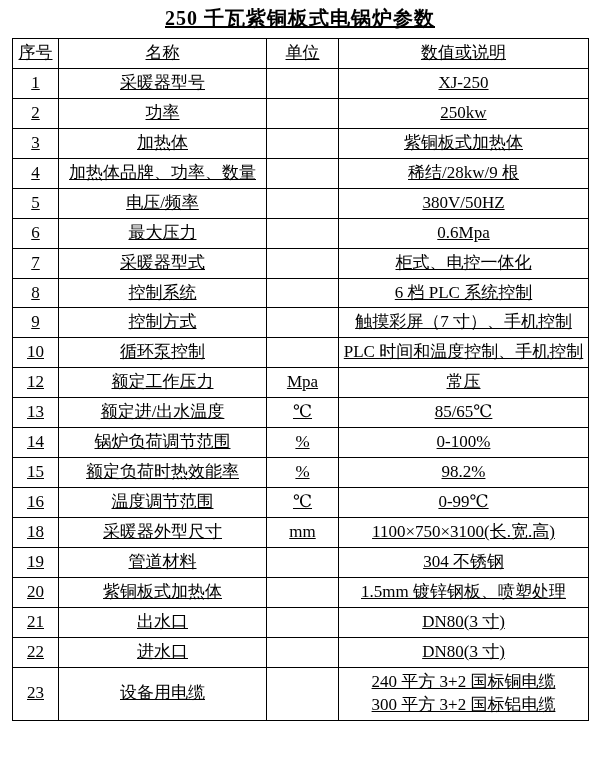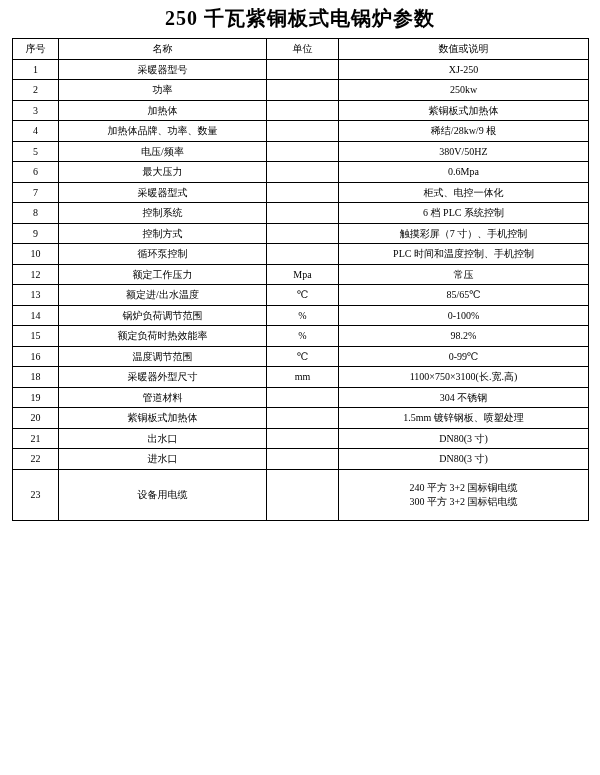--- a/index.html
+++ b/index.html
@@ -20,6 +20,7 @@
     position: relative;
     box-sizing: border-box;
     padding: 0 12px;
+    text-decoration: underline;
   }
   .doc-title {
     text-align: center;

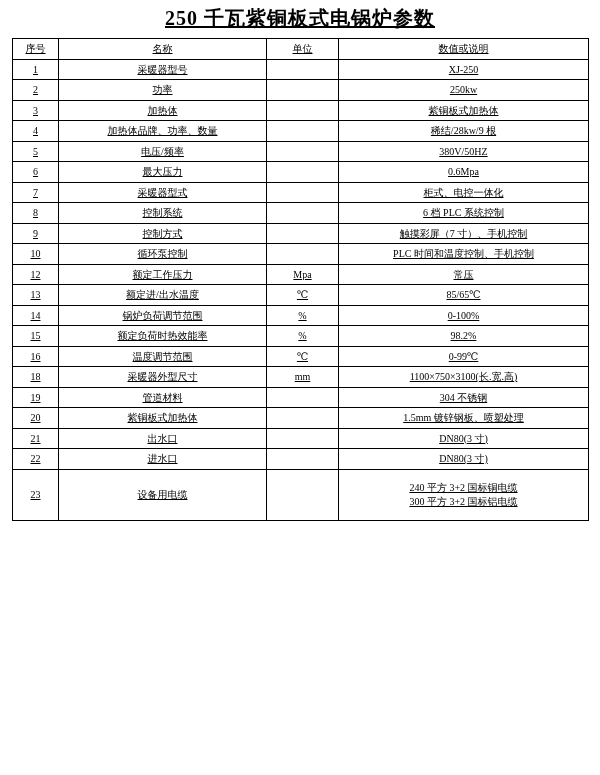--- a/index.html
+++ b/index.html
@@ -35,7 +35,7 @@
     width: 576px;
     border-collapse: collapse;
     table-layout: fixed;
-    font-size: 10px;
+    font-size: 17px;
   }
   table.spec-table td {
     border: 1px solid #000000;

